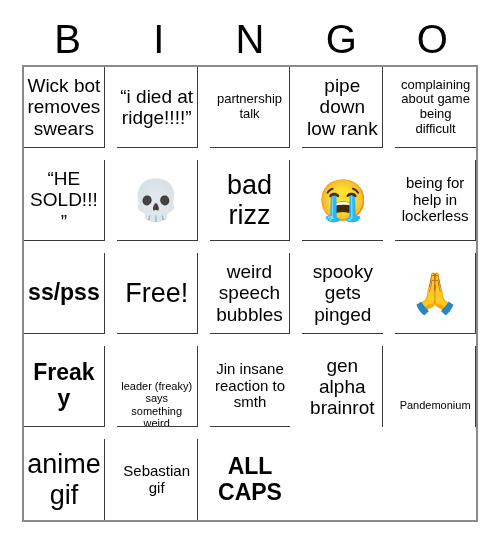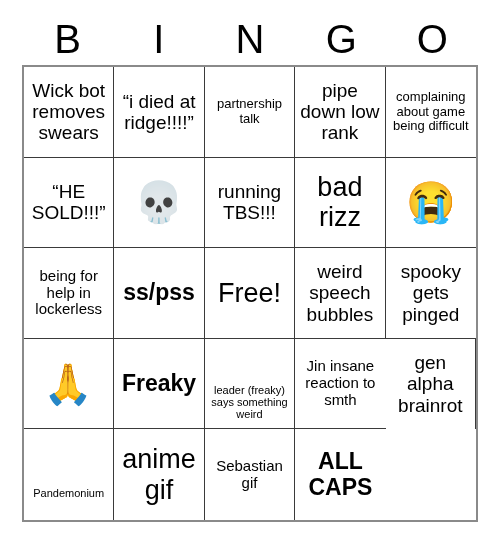--- a/index.html
+++ b/index.html
@@ -53,6 +53,7 @@
     border-right: 2px solid #8a8a8a;
     border-bottom: 2px solid #8a8a8a;
     background: #ffffff;
+    gap: 12px;
   }
   .cell {
     box-sizing: border-box;

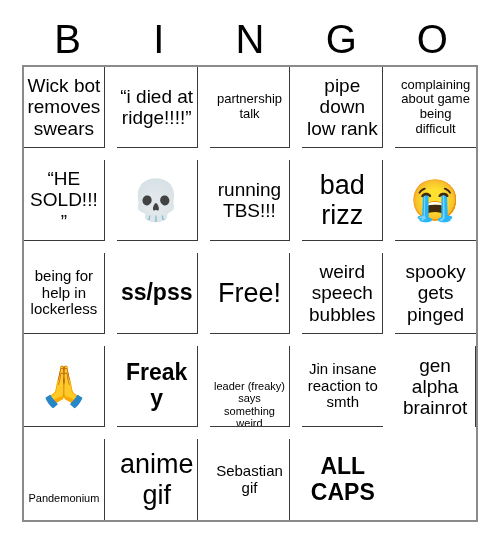--- a/index.html
+++ b/index.html
@@ -124,9 +124,6 @@
         <span class="cell-text emoji">💀</span>
       </div>
       <div class="cell">
-        <span class="cell-text fs-md">running TBS!!!</span>
-      </div>
-      <div class="cell">
         <span class="cell-text fs-xl">bad rizz</span>
       </div>
       <div class="cell col-last">

